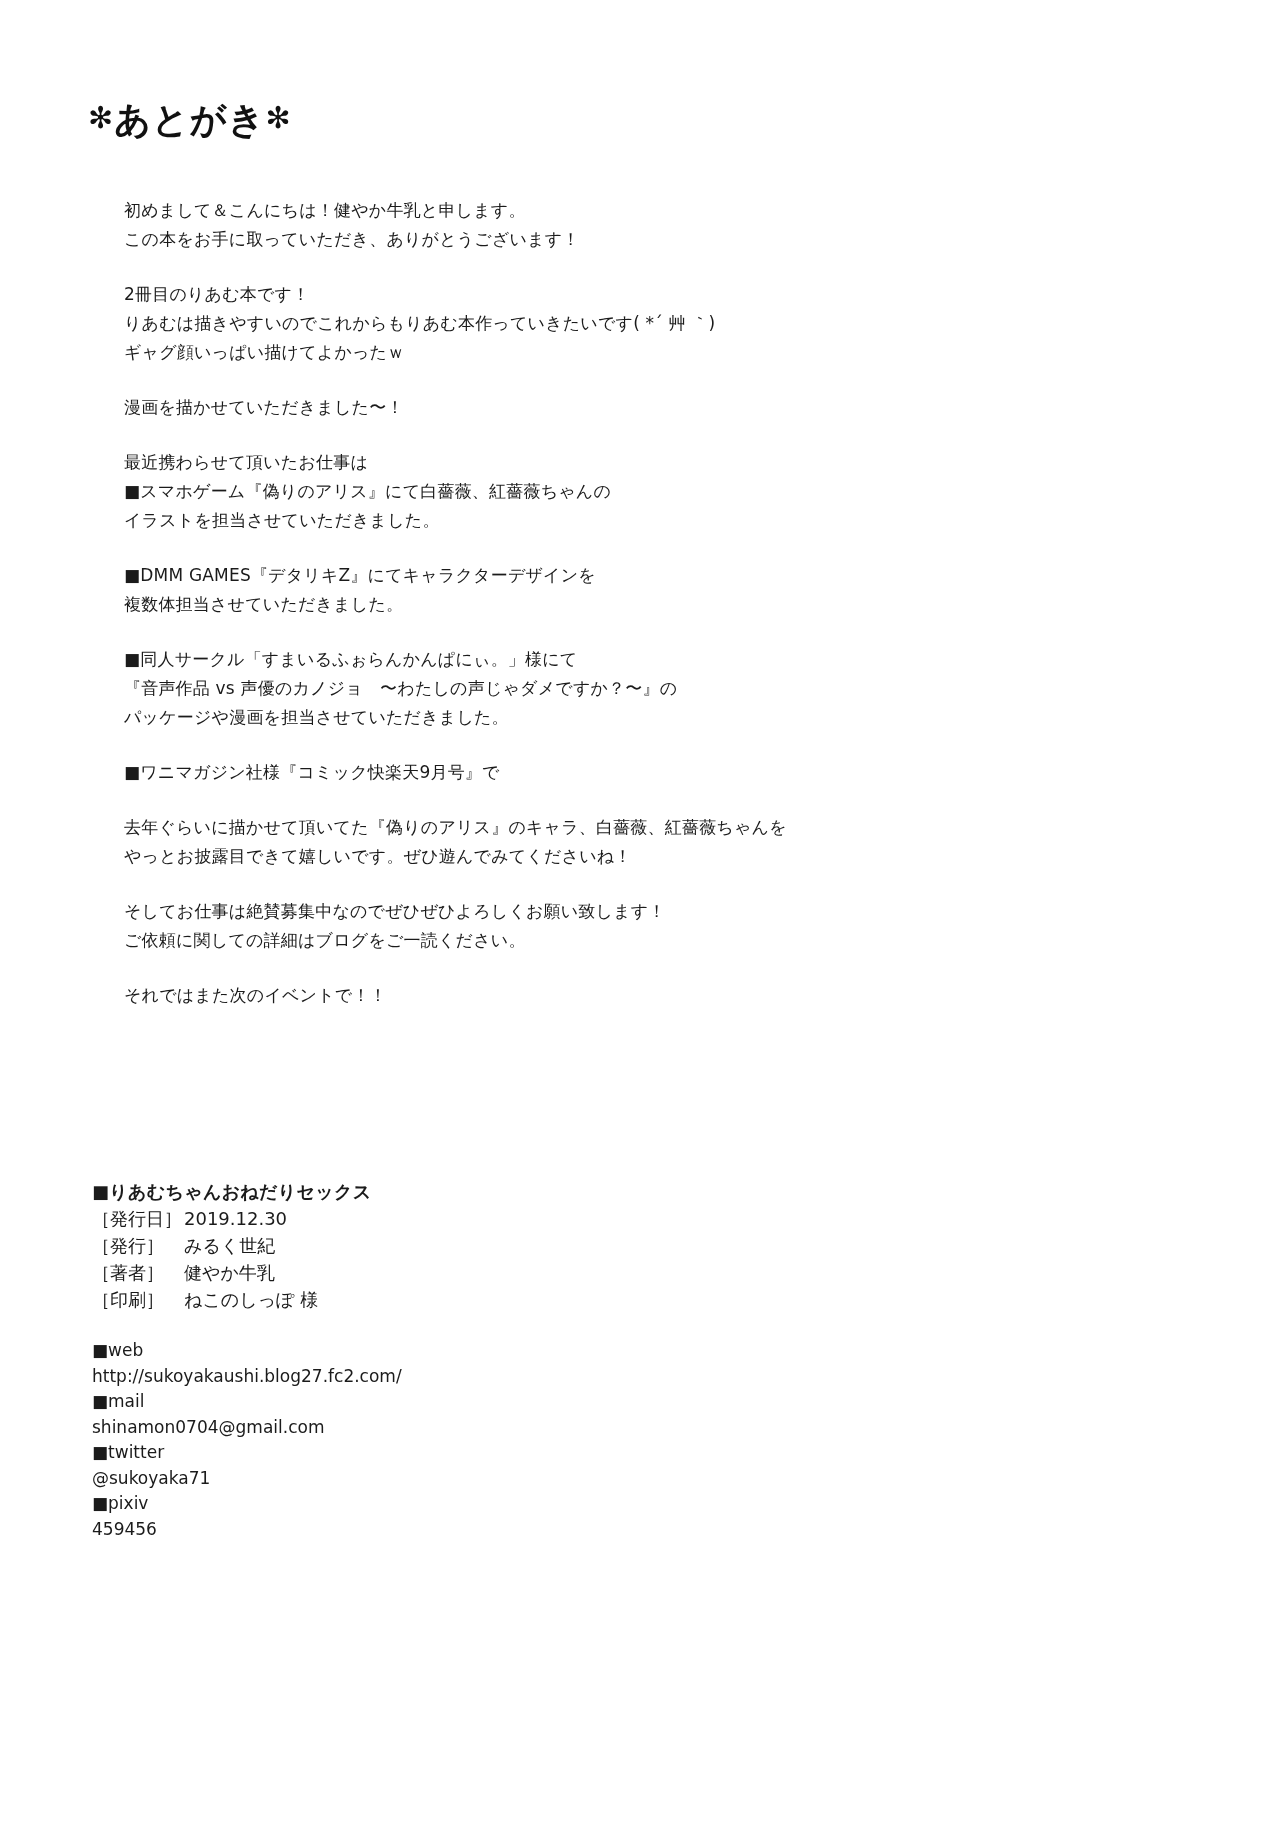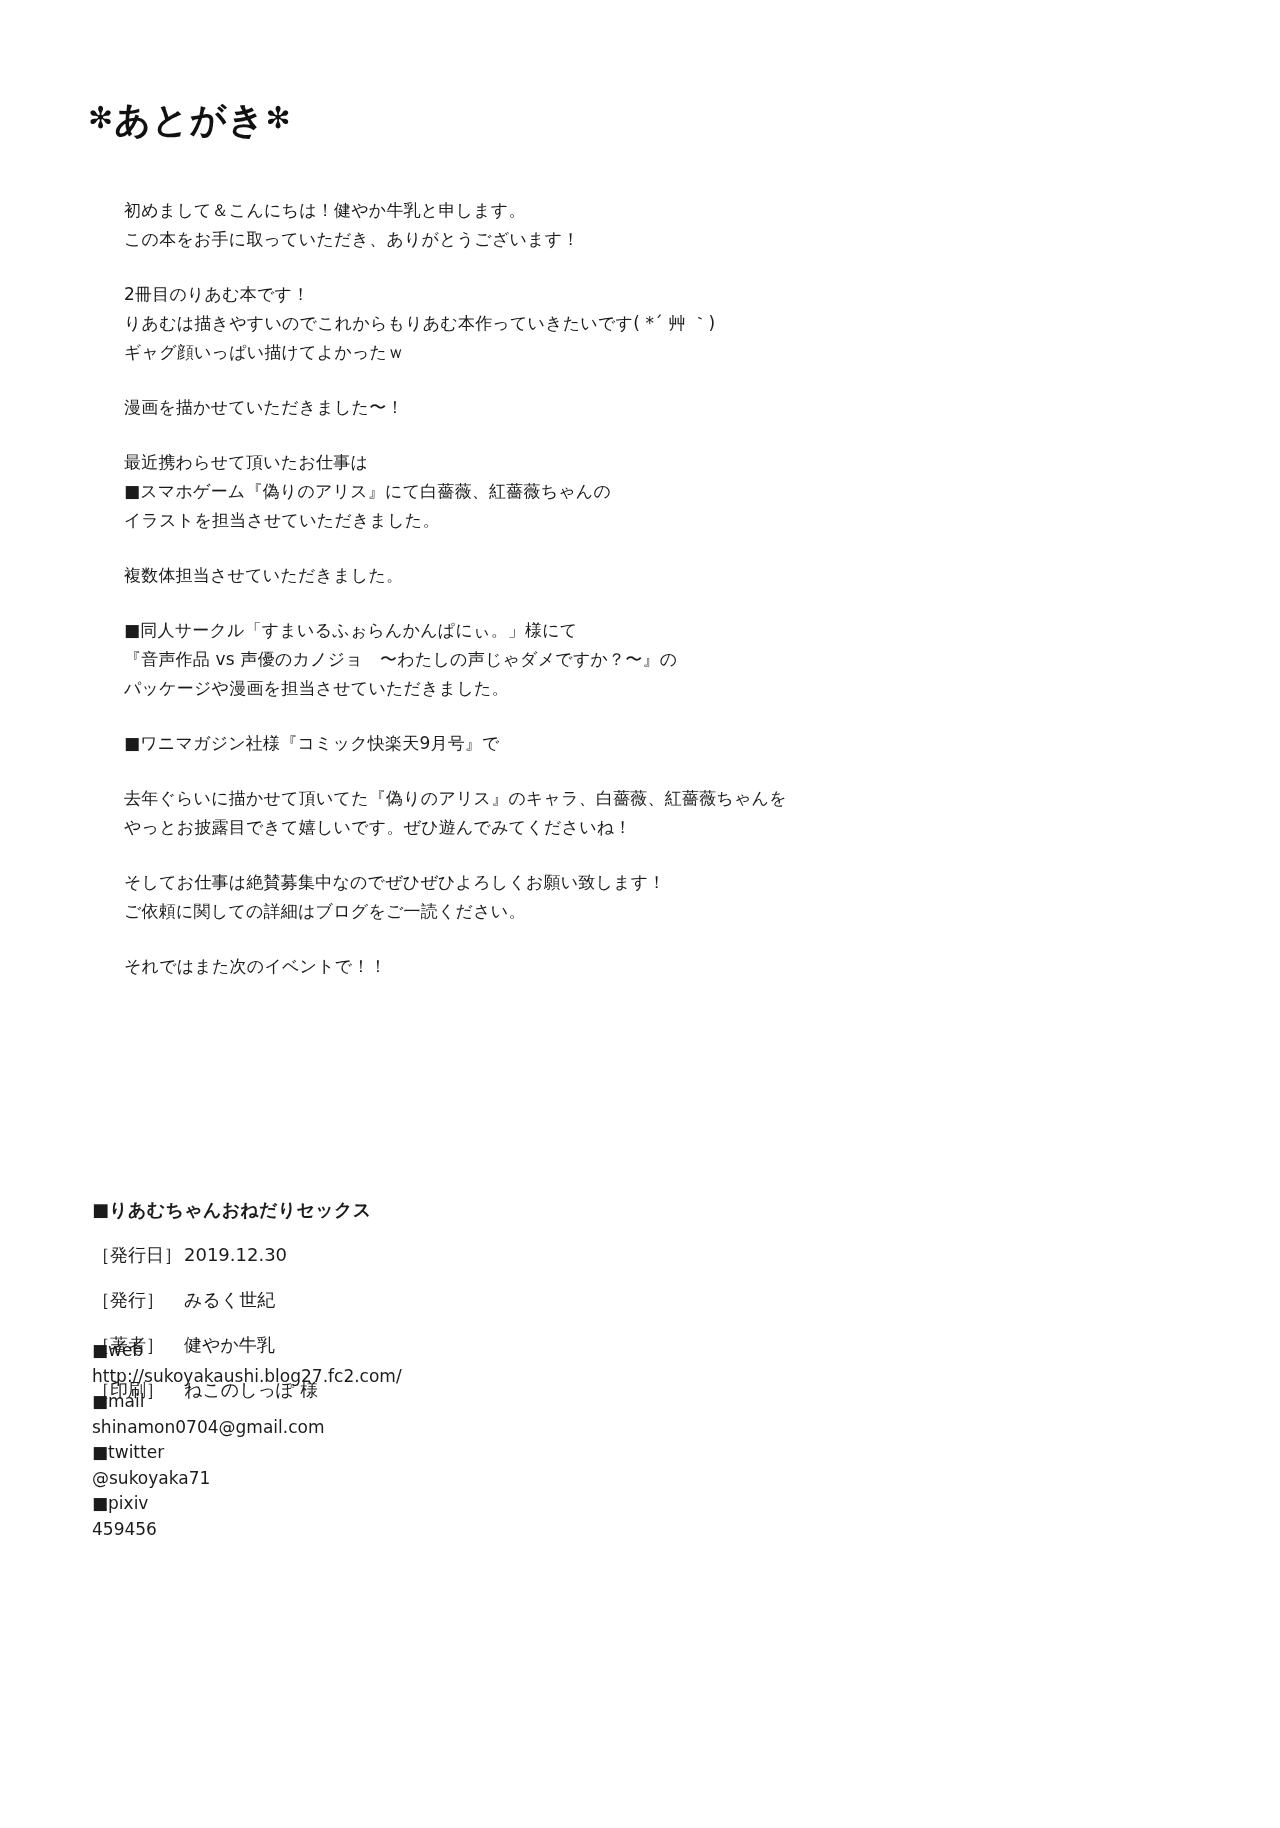--- a/index.html
+++ b/index.html
@@ -125,6 +125,7 @@
     </div>
 
     <div class="para">
+      <div class="line">■DMM GAMES『デタリキZ』にてキャラクターデザインを</div>
       <div class="line">複数体担当させていただきました。</div>
     </div>
 

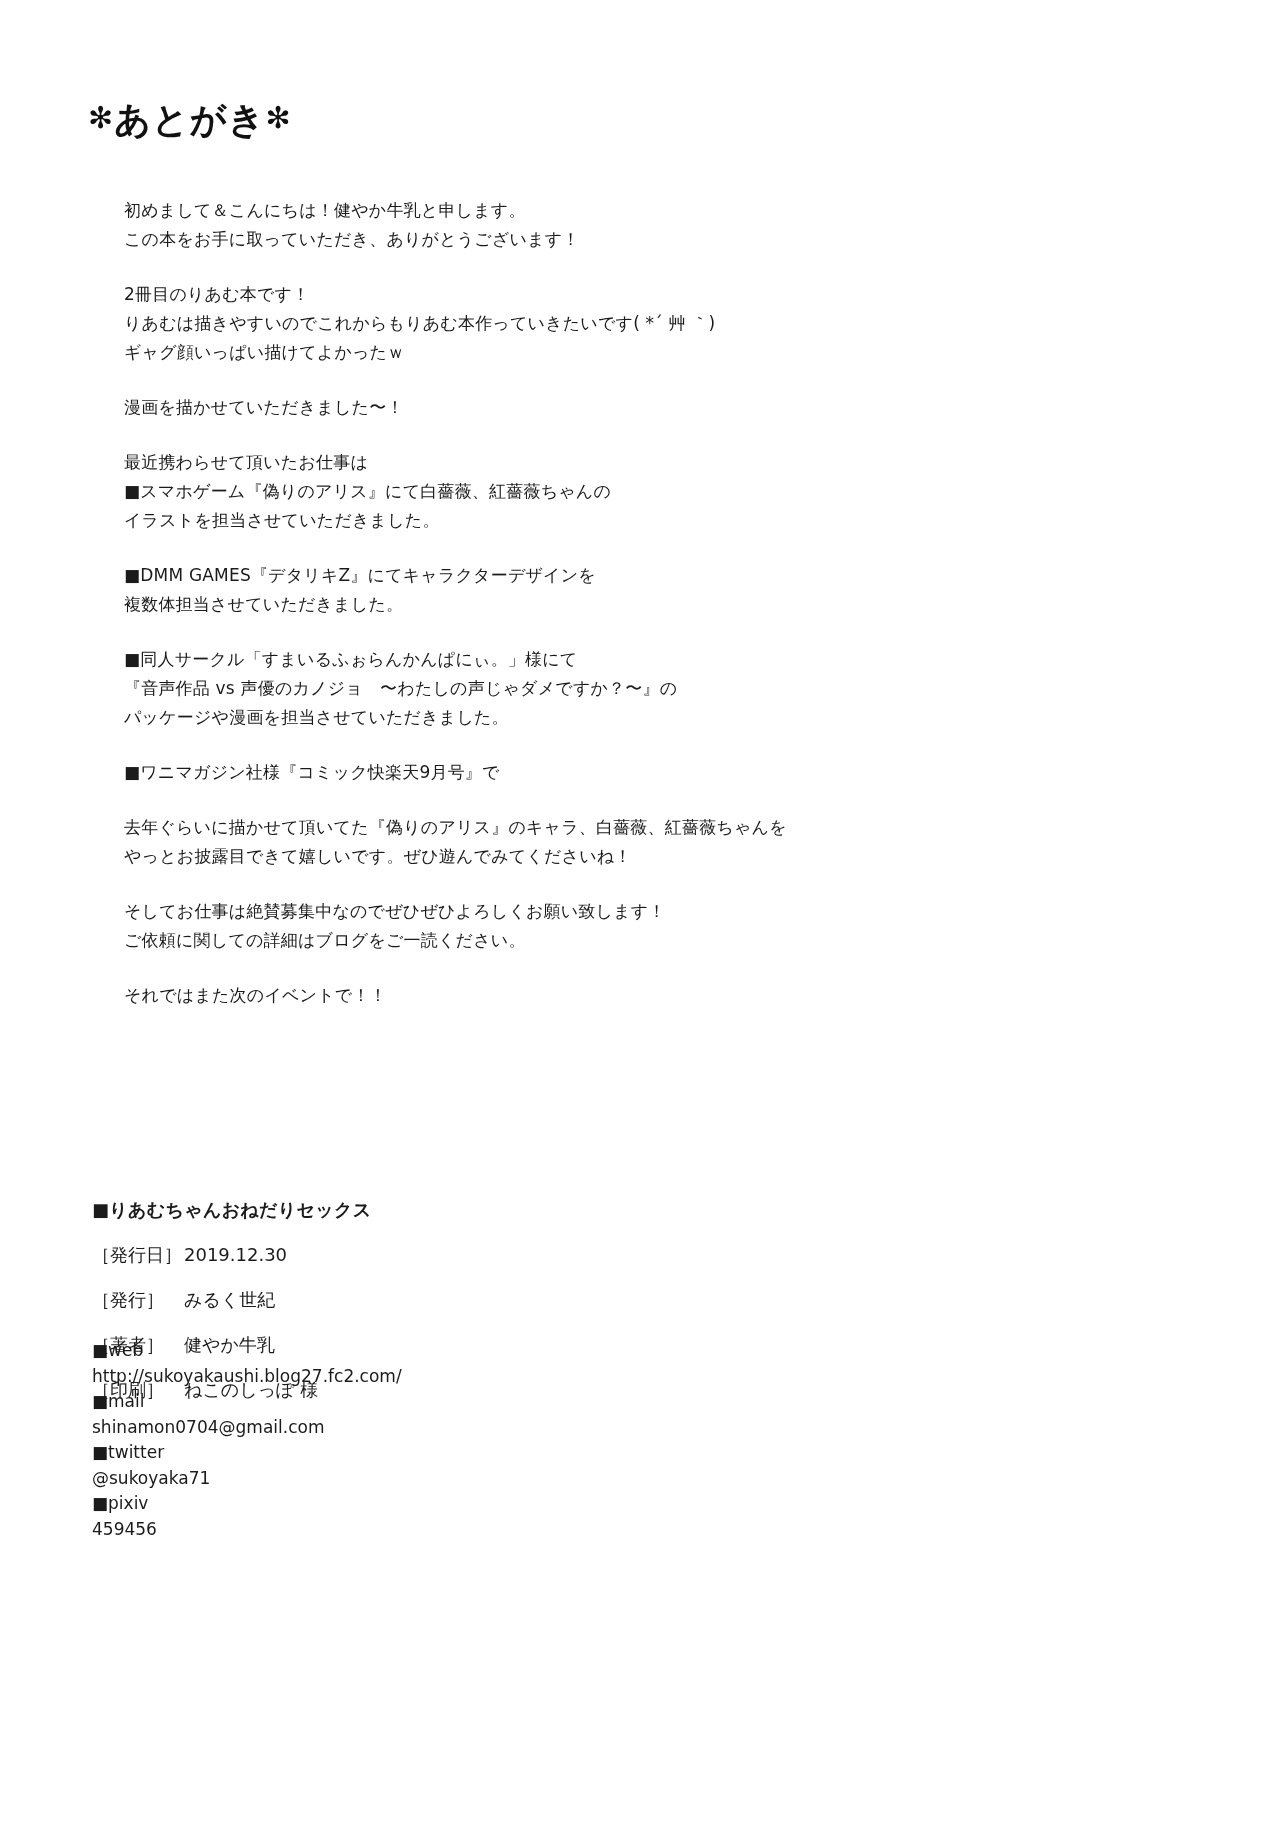--- a/index.html
+++ b/index.html
@@ -62,7 +62,7 @@
     line-height: 27px;
     color: #1b1b1b;
   }
-  .colophon .c-line { white-space: nowrap; margin-top: 18px; }
+  .colophon .c-line { white-space: nowrap; }
   .colophon .c-title { font-weight: bold; letter-spacing: 0.3px; }
   .colophon .lbl {
     display: inline-block;

